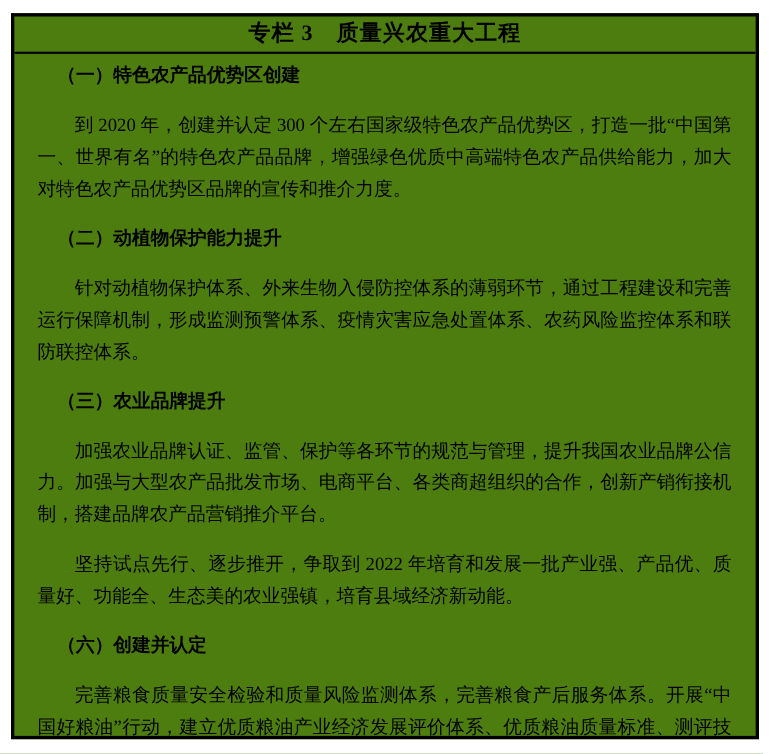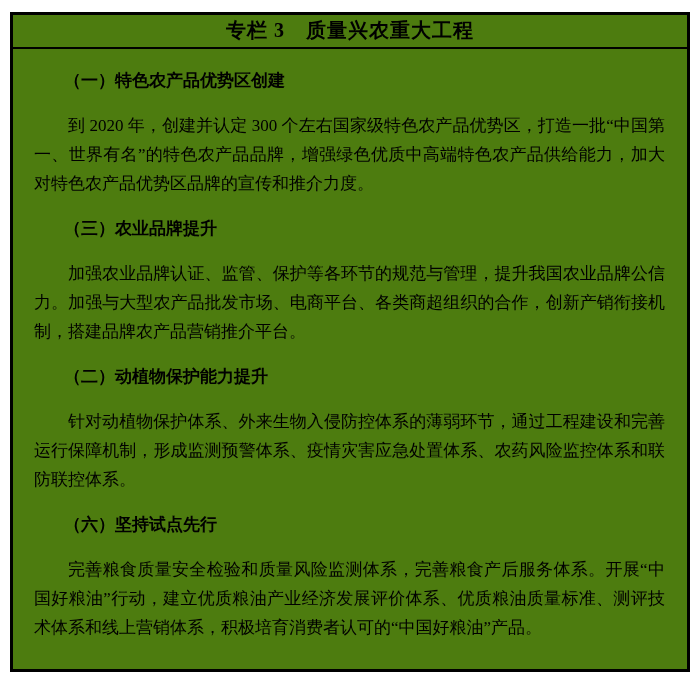--- a/index.html
+++ b/index.html
@@ -43,7 +43,7 @@
   .section-heading {
     font-weight: bold;
     text-indent: 2em;
-    margin: 12px;
+    margin: 0;
   }
   .section-body {
     text-indent: 2em;

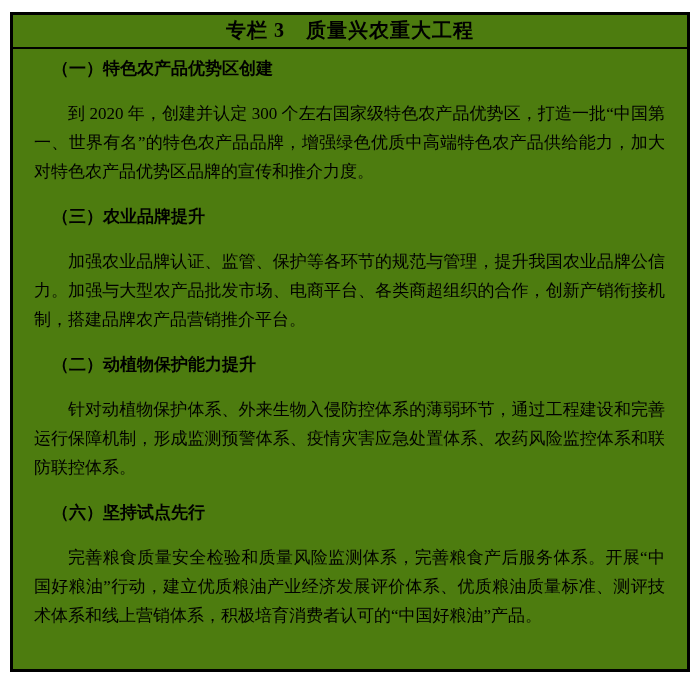--- a/index.html
+++ b/index.html
@@ -66,13 +66,13 @@
     </div>
 
     <div class="section">
-      <div class="section-heading">（三）农业品牌提升</div>
-      <div class="section-body">加强农业品牌认证、监管、保护等各环节的规范与管理，提升我国农业品牌公信力。加强与大型农产品批发市场、电商平台、各类商超组织的合作，创新产销衔接机制，搭建品牌农产品营销推介平台。</div>
+      <div class="section-heading">（二）动植物保护能力提升</div>
+      <div class="section-body">针对动植物保护体系、外来生物入侵防控体系的薄弱环节，通过工程建设和完善运行保障机制，形成监测预警体系、疫情灾害应急处置体系、农药风险监控体系和联防联控体系。</div>
     </div>
 
     <div class="section">
-      <div class="section-heading">（二）动植物保护能力提升</div>
-      <div class="section-body">针对动植物保护体系、外来生物入侵防控体系的薄弱环节，通过工程建设和完善运行保障机制，形成监测预警体系、疫情灾害应急处置体系、农药风险监控体系和联防联控体系。</div>
+      <div class="section-heading">（三）农业品牌提升</div>
+      <div class="section-body">加强农业品牌认证、监管、保护等各环节的规范与管理，提升我国农业品牌公信力。加强与大型农产品批发市场、电商平台、各类商超组织的合作，创新产销衔接机制，搭建品牌农产品营销推介平台。</div>
     </div>
 
 

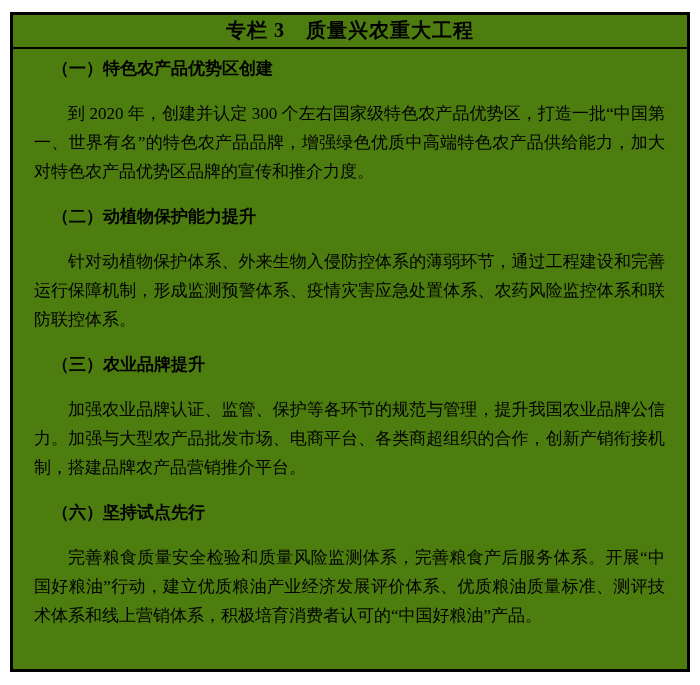--- a/index.html
+++ b/index.html
@@ -77,6 +77,7 @@
 
 
     <div class="section">
+      <div class="section-body">坚持试点先行、逐步推开，争取到 2022 年培育和发展一批产业强、产品优、质量好、功能全、生态美的农业强镇，培育县域经济新动能。</div>
     </div>
 
     <div class="section">

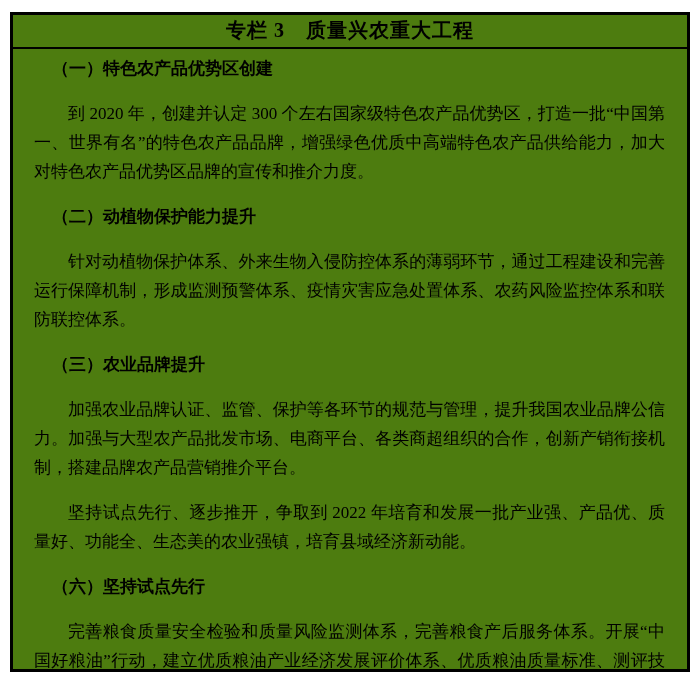--- a/index.html
+++ b/index.html
@@ -81,7 +81,7 @@
     </div>
 
     <div class="section">
-      <div class="section-heading">（六）坚持试点先行</div>
+      <div class="section-heading">（六）创建并认定</div>
       <div class="section-body">完善粮食质量安全检验和质量风险监测体系，完善粮食产后服务体系。开展“中国好粮油”行动，建立优质粮油产业经济发展评价体系、优质粮油质量标准、测评技术体系和线上营销体系，积极培育消费者认可的“中国好粮油”产品。</div>
     </div>
 

